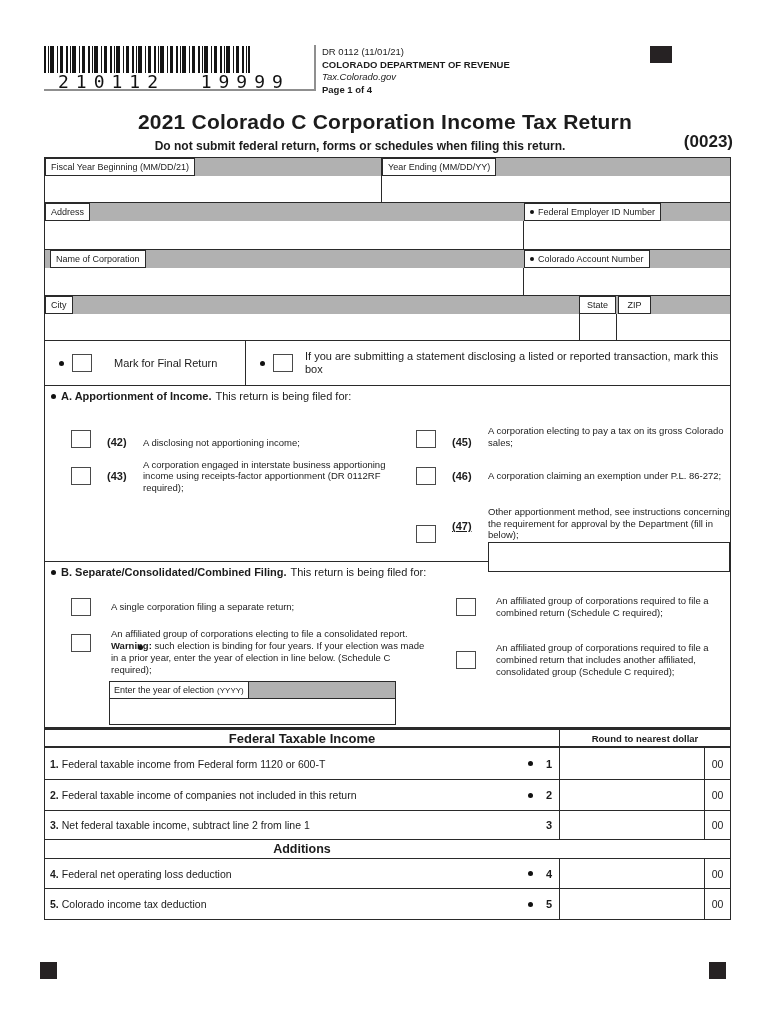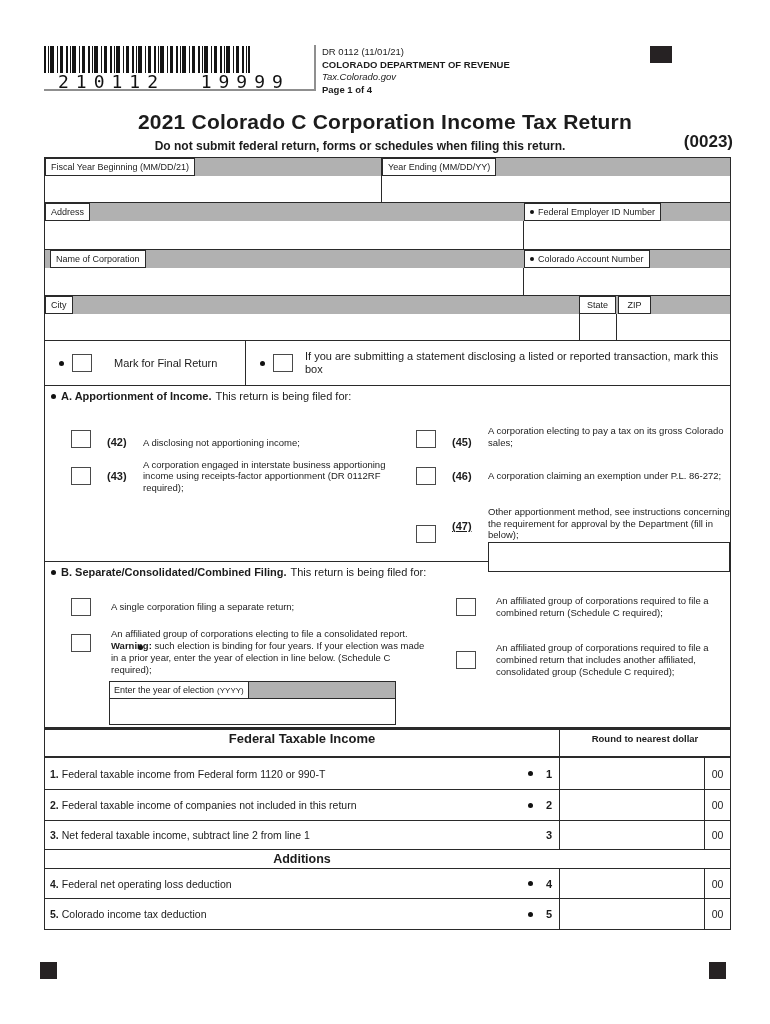--- a/index.html
+++ b/index.html
@@ -80,7 +80,7 @@
 
   
   .income-table { border-top:0.5px solid #2a2a2a; }
-  .t-header { display:flex; height:28px; border-bottom:2px solid #2a2a2a; }
+  .t-header { display:flex; height:18px; border-bottom:2px solid #2a2a2a; }
   .t-header .t-title { width:514px; text-align:center; font-size:13px; font-weight:bold; line-height:17px; }
   .t-header .t-round { flex:1; border-left:1px solid #2a2a2a; text-align:center; font-size:9.5px; font-weight:bold; line-height:17px; }
   .t-row { display:flex; border-bottom:1px solid #2a2a2a; }

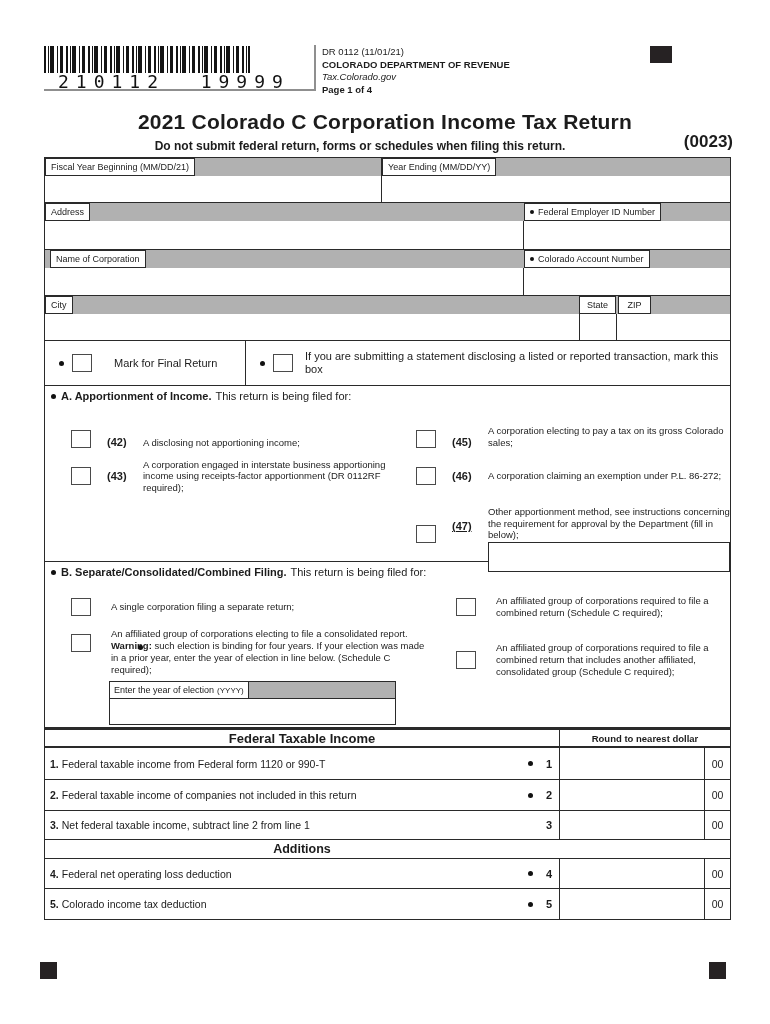--- a/index.html
+++ b/index.html
@@ -281,7 +281,7 @@
       <div class="t-row rh32">
         <div class="t-label">
           <span class="rnum">1.</span>
-          <span>Federal taxable income from Federal form 1120 or 990-T</span>
+          <span>Federal taxable income from Federal form 1120 or 600-T</span>
           <span class="t-lineno">
             <span class="dot"></span>
             <span class="ln">1</span>

